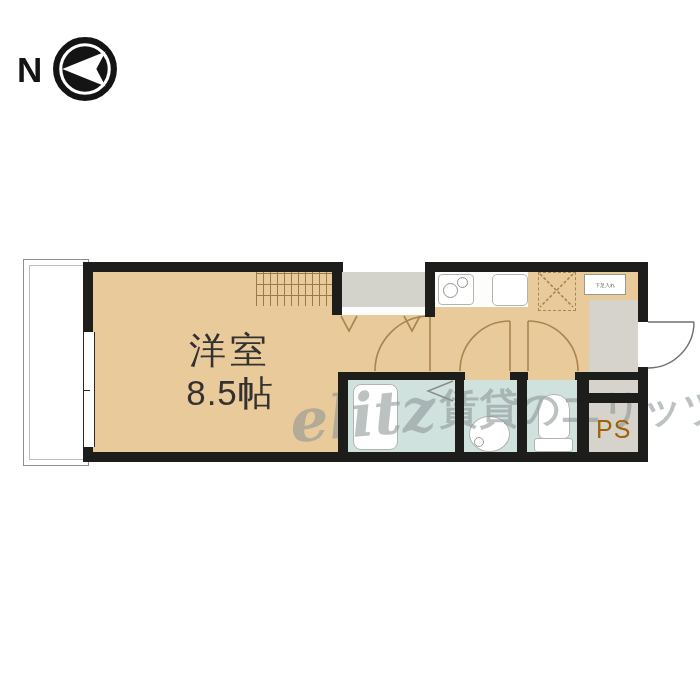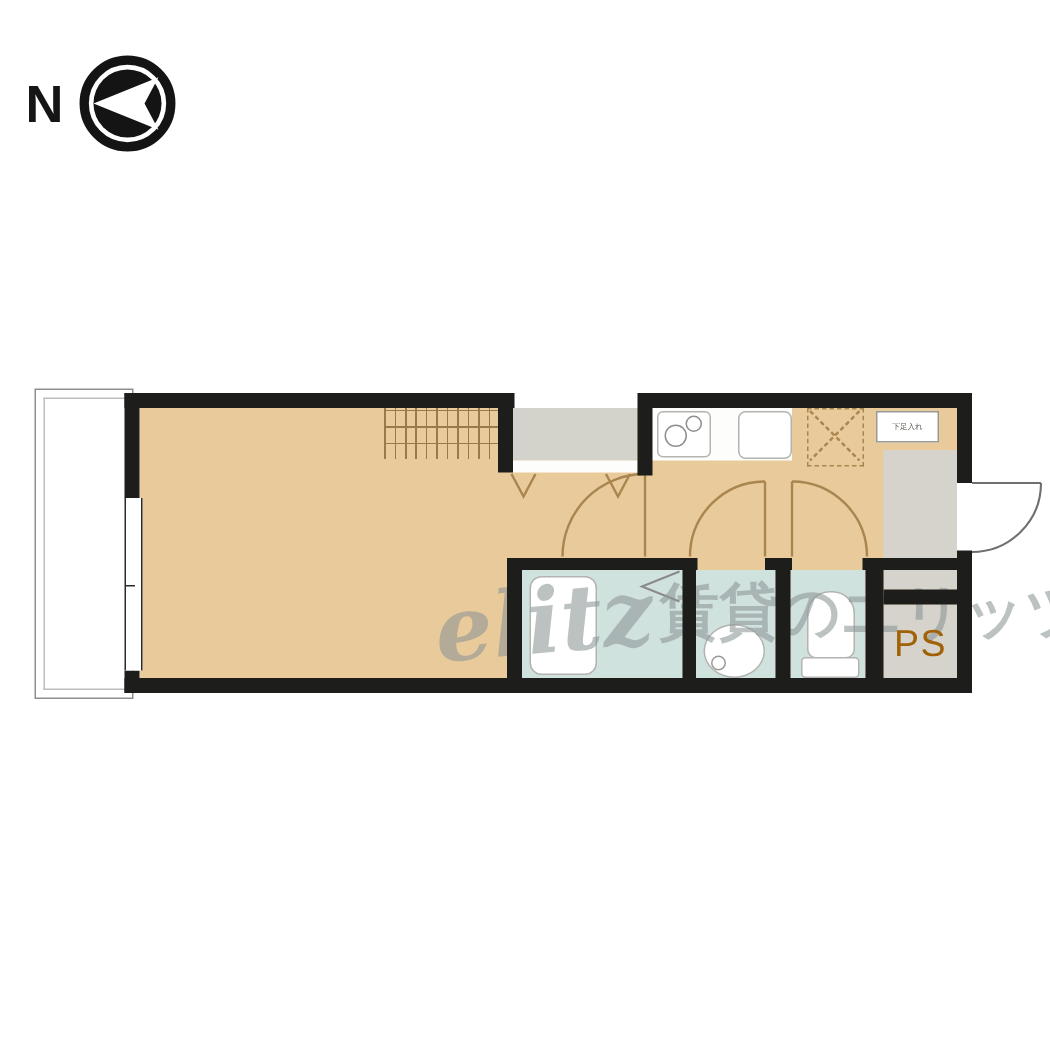--- a/index.html
+++ b/index.html
@@ -149,6 +149,10 @@
     <div class="sash"></div>
   </div>
 
+  <div class="room-label" style="left:150px;top:330px;width:160px;">
+    <div class="l1">洋室</div>
+    <div class="l2">8.5帖</div>
+  </div>
 
 </div>
 

